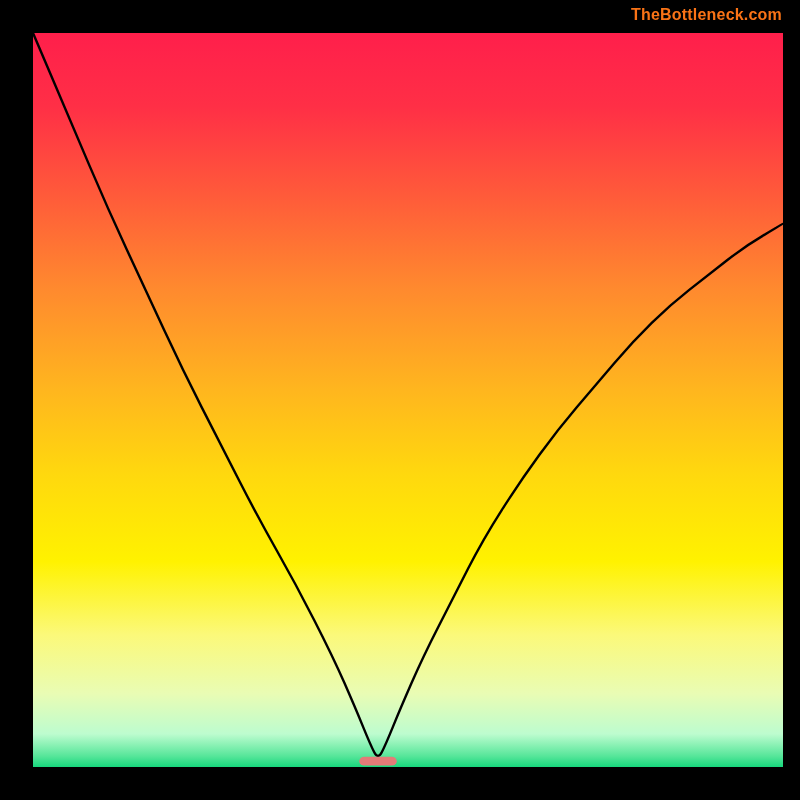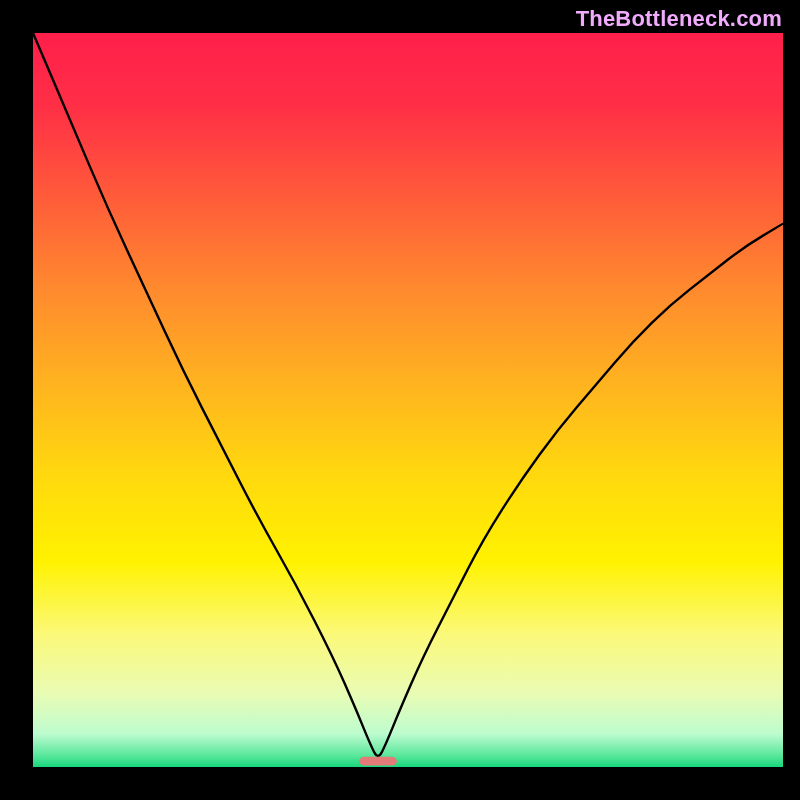--- a/index.html
+++ b/index.html
@@ -21,8 +21,8 @@
     position: absolute;
     top: 6px;
     right: 18px;
-    color: #f0abfc;
-    font-size: 22px;
+    color: #f97316;
+    font-size: 16px;
     font-weight: 600;
     letter-spacing: 0.2px;
     user-select: none;

